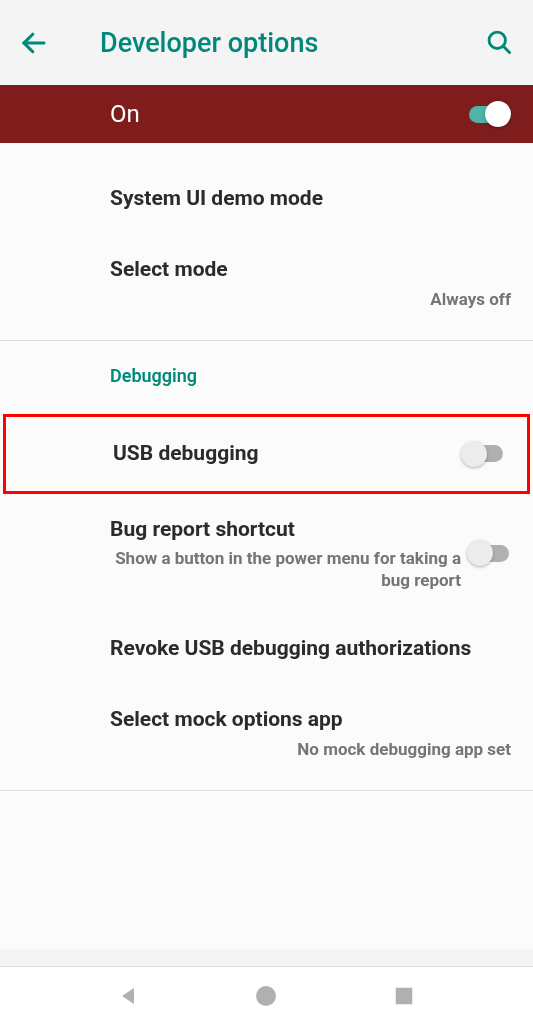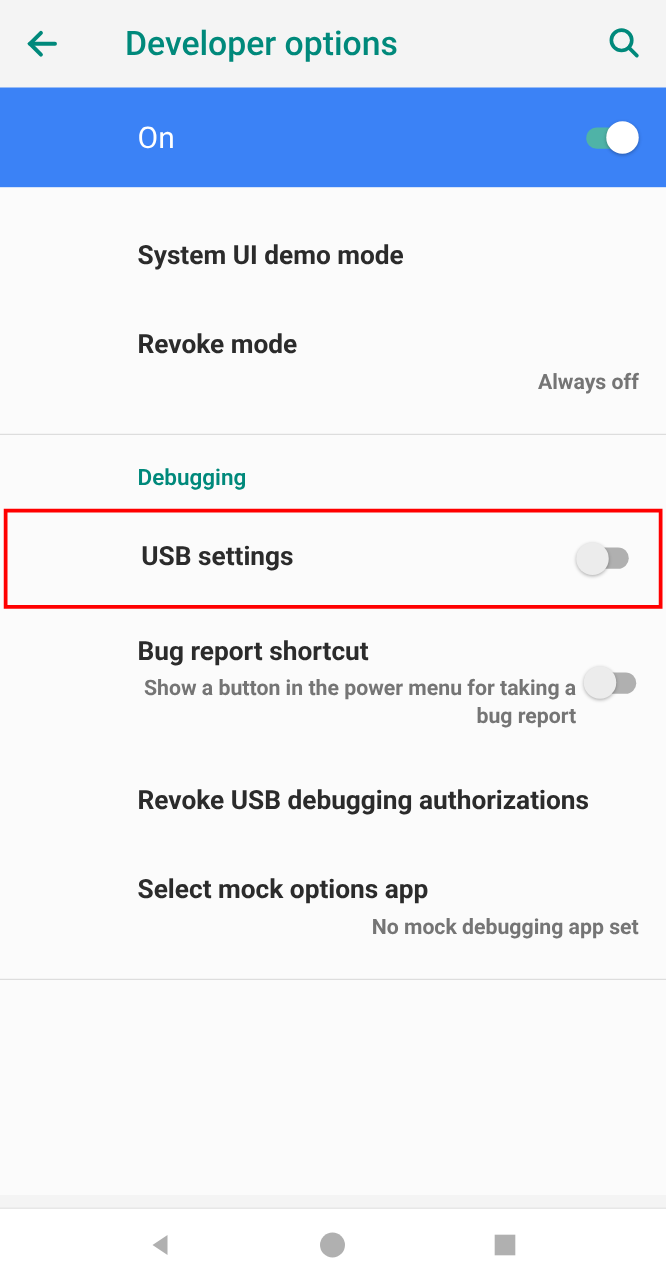--- a/index.html
+++ b/index.html
@@ -16,7 +16,7 @@
       position: relative;
     }
     .header {
-      height: 70px;
+      height: 85px;
       display: flex;
       align-items: center;
       padding: 0 18px;

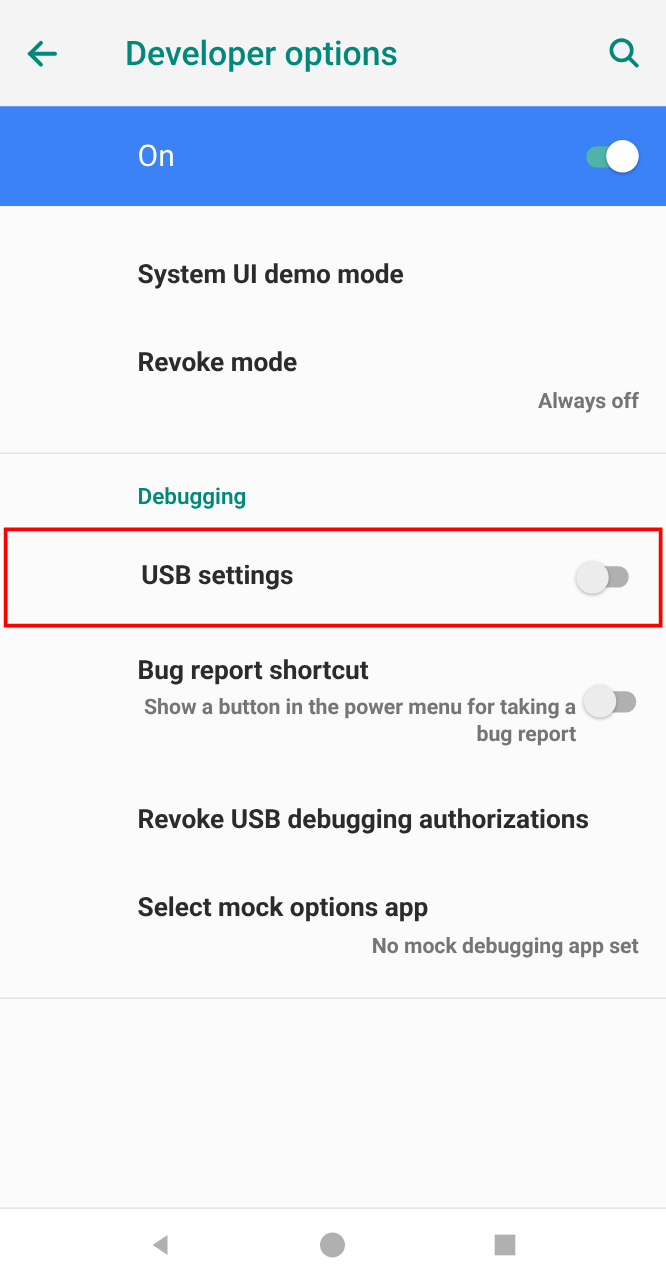--- a/index.html
+++ b/index.html
@@ -43,9 +43,9 @@
       color: #00897b;
     }
     .master-toggle {
-      background: #3b82f6;
+      background: #7f1d1d;
       color: white;
-      height: 80px;
+      height: 58px;
       display: flex;
       align-items: center;
       padding: 0 22px 0 110px;

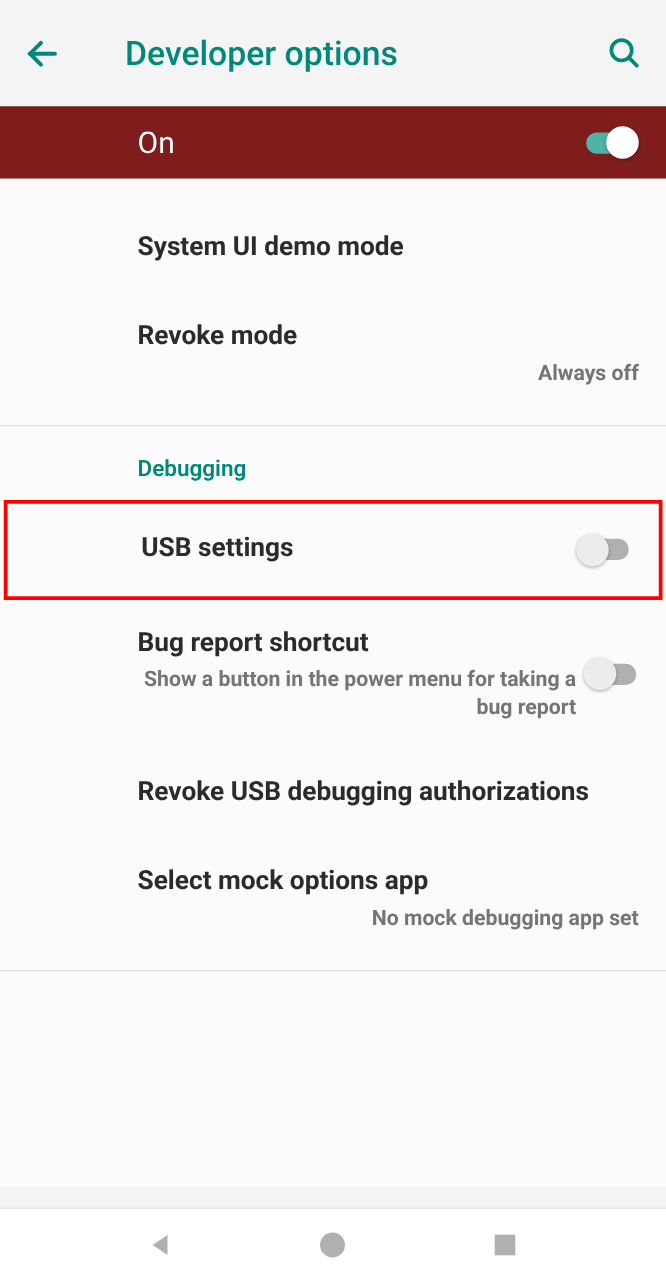--- a/index.html
+++ b/index.html
@@ -192,7 +192,7 @@
 
   <div class="item">
     <div class="item-text">
-      <div class="item-title">Revoke mode</div>
+      <div class="item-title">Select mode</div>
       <div class="item-subtitle">Always off</div>
     </div>
   </div>

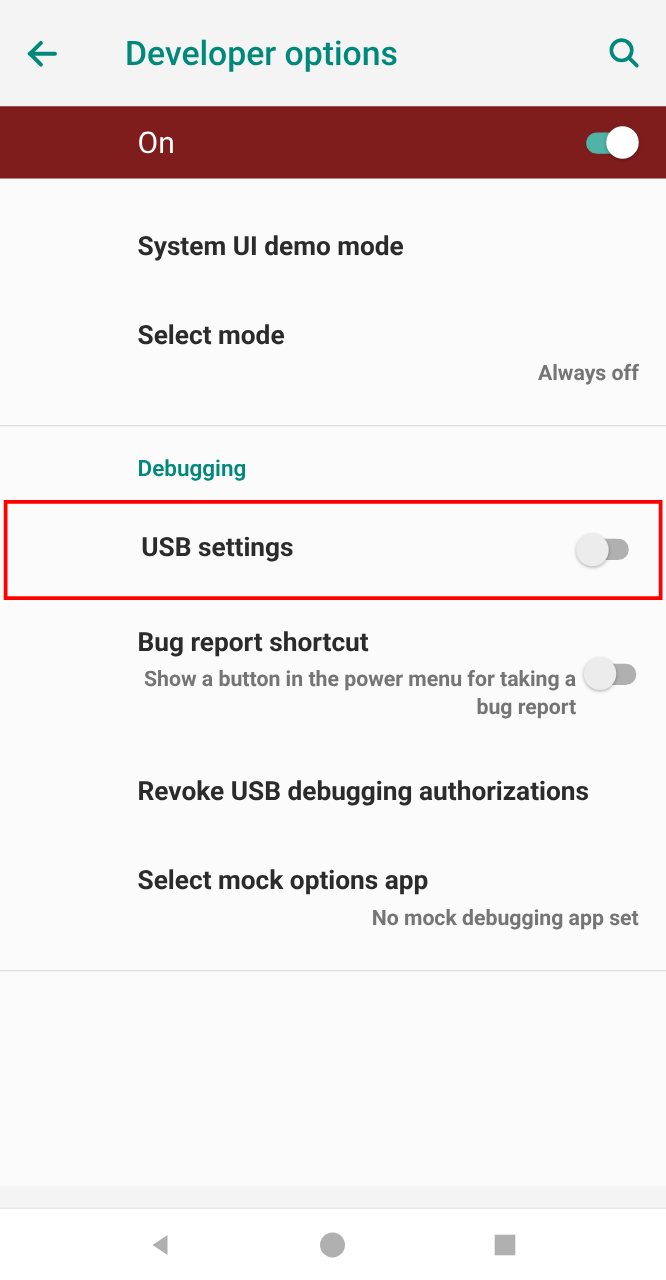--- a/index.html
+++ b/index.html
@@ -112,7 +112,7 @@
       margin: 8px 0 0 0;
     }
     .section-header {
-      padding: 24px 22px 14px 110px;
+      padding: 24px 22px 28px 110px;
       font-size: 18px;
       font-weight: 600;
       color: #00897b;

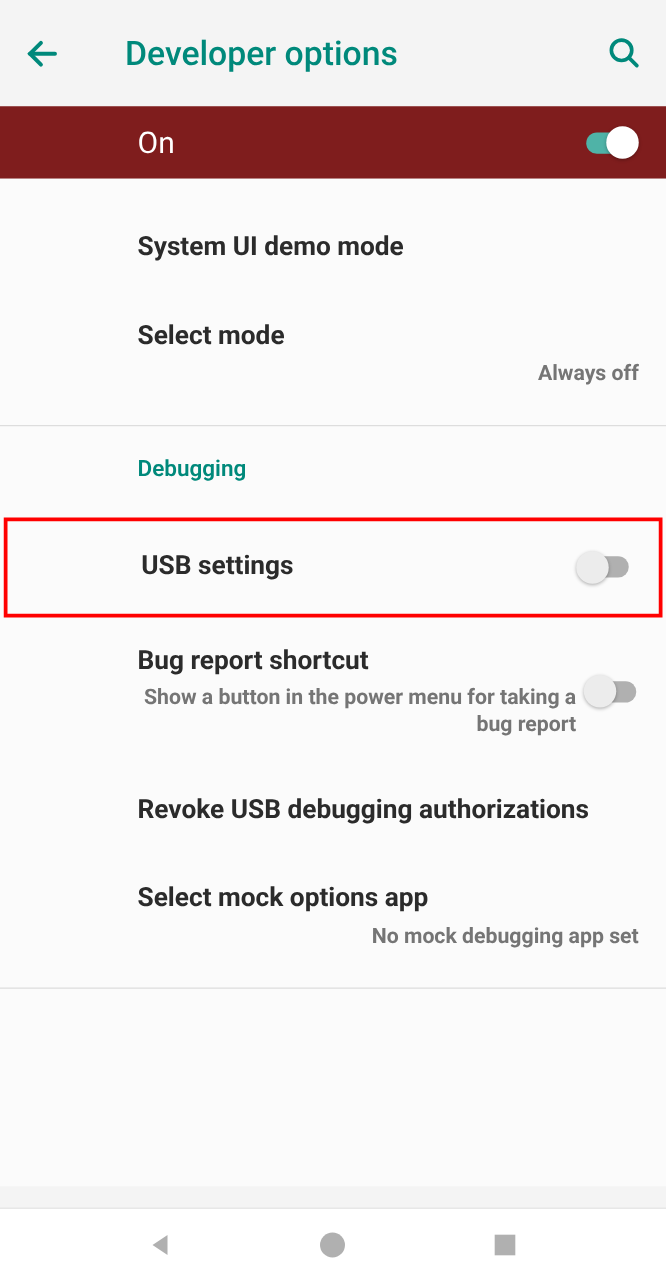--- a/index.html
+++ b/index.html
@@ -204,7 +204,7 @@
 
   <div class="item highlighted">
     <div class="item-text">
-      <div class="item-title">USB settings</div>
+      <div class="item-title">USB debugging</div>
     </div>
     <div class="toggle">
       <div class="toggle-track"></div>

